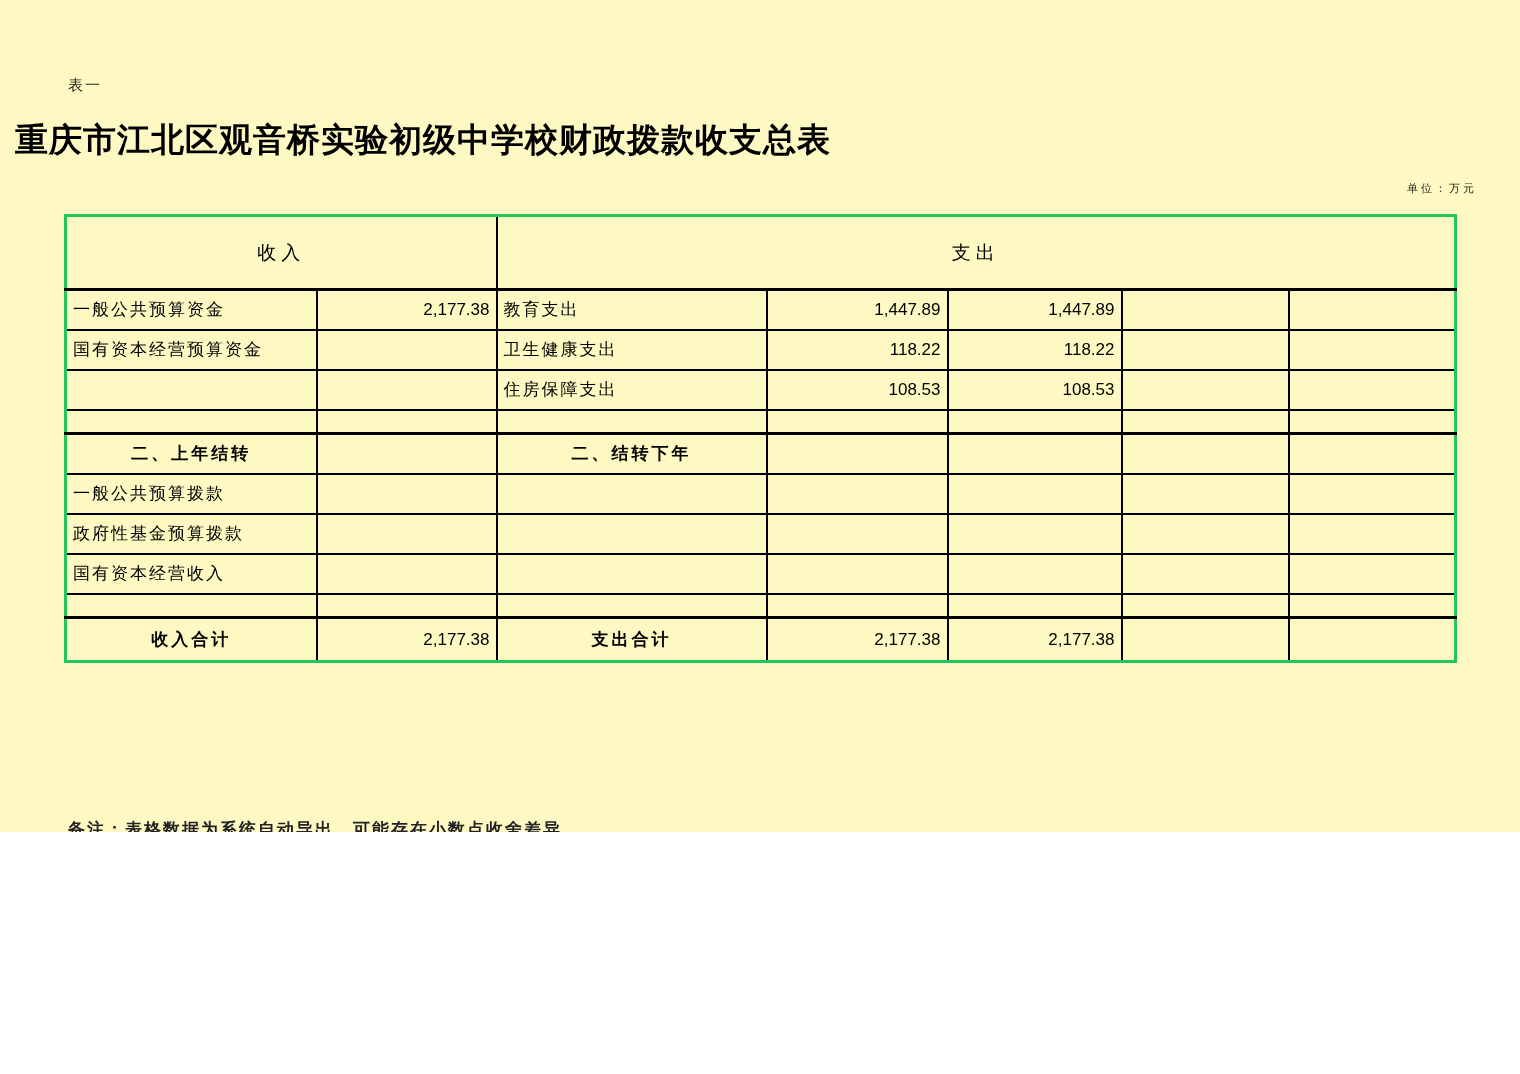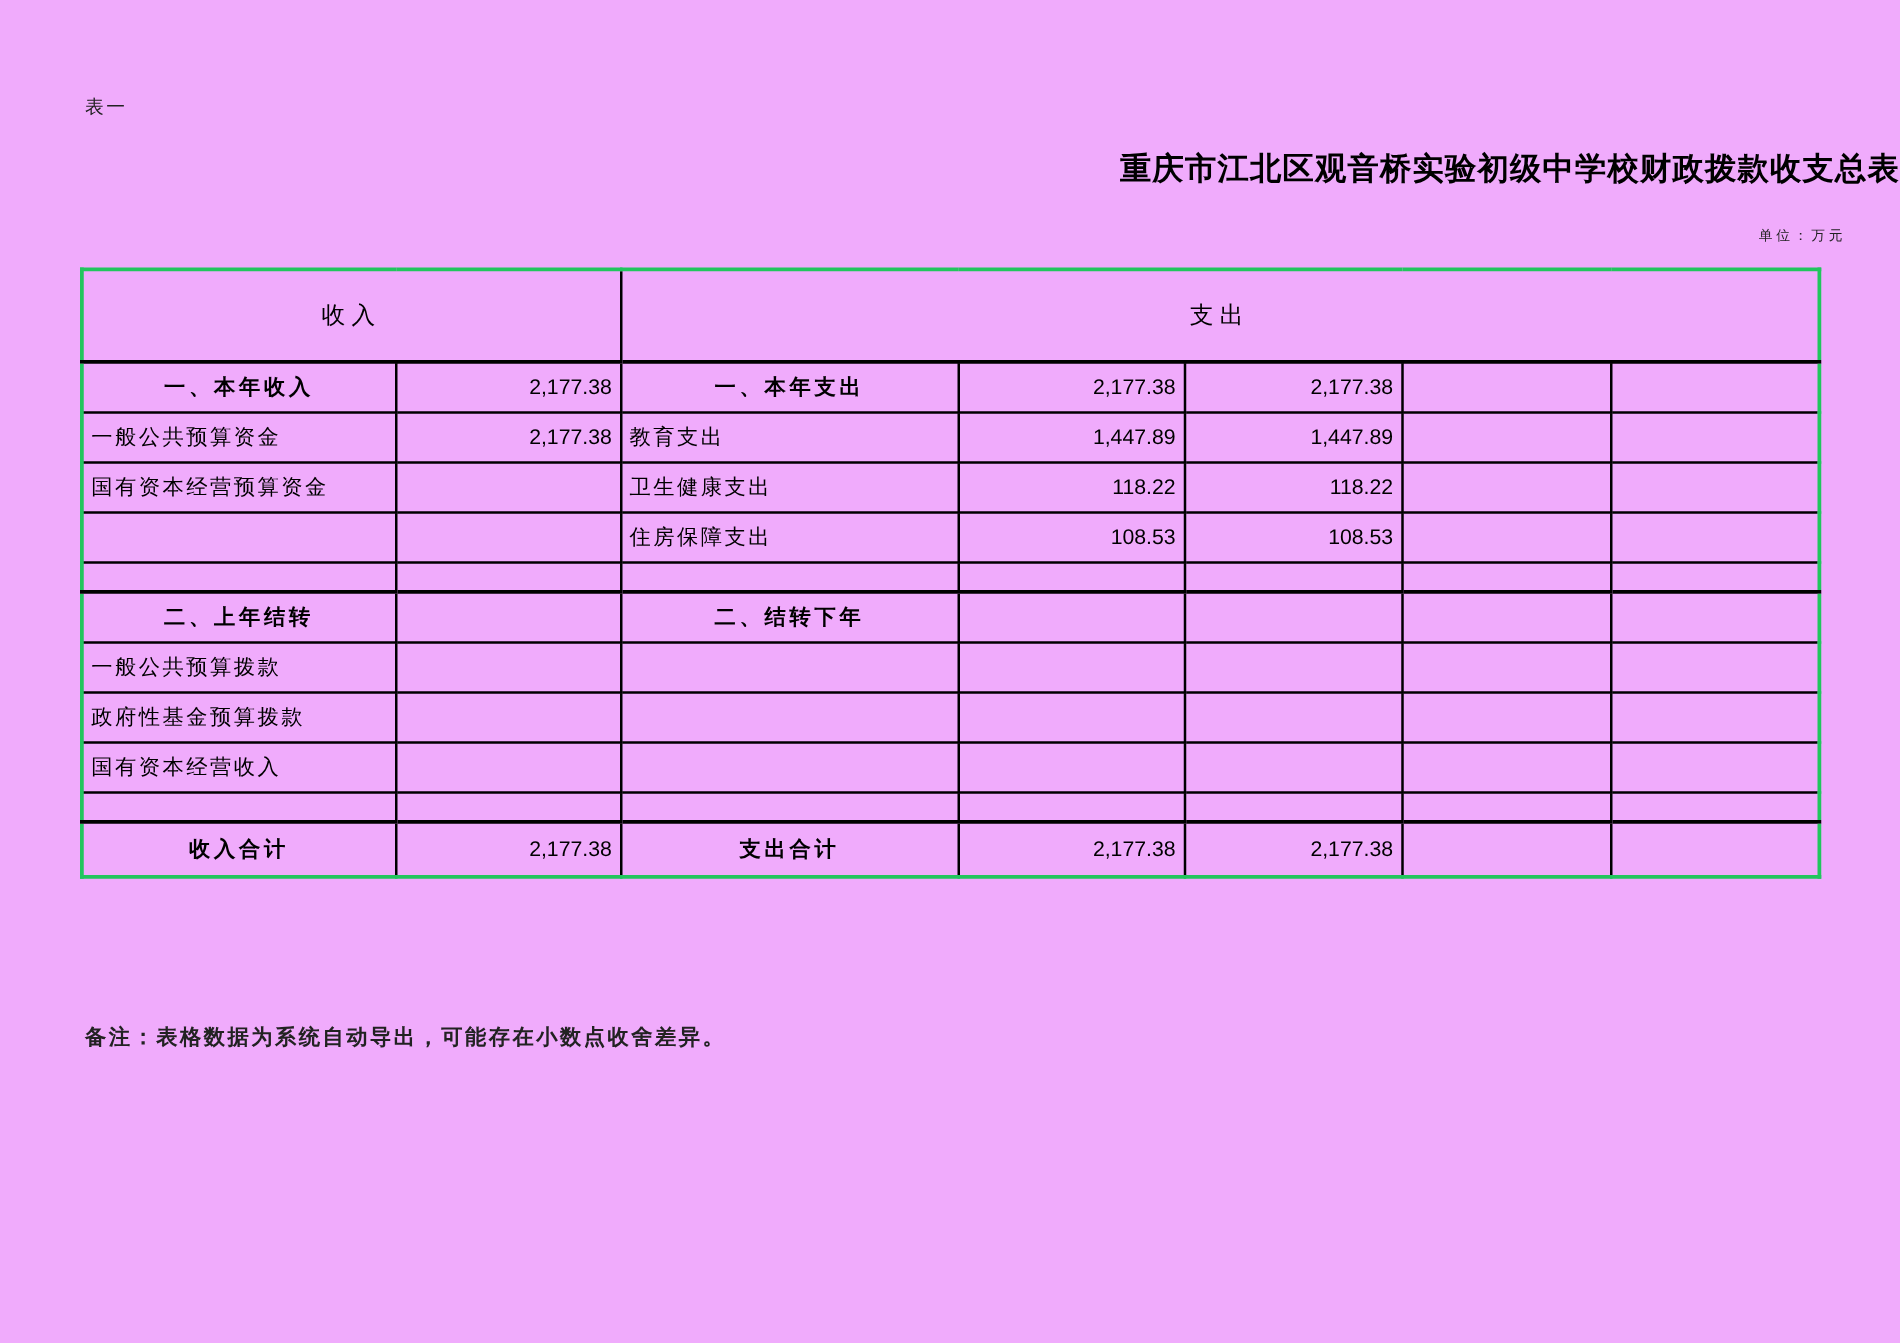--- a/index.html
+++ b/index.html
@@ -7,8 +7,8 @@
   .page {
     position: relative;
     width: 1520px;
-    height: 1074px;
-    background: #f0abfc;
+    height: 832px;
+    background: #fef9c3;
     color: #000;
     font-family: "Liberation Serif", serif;
     overflow: hidden;

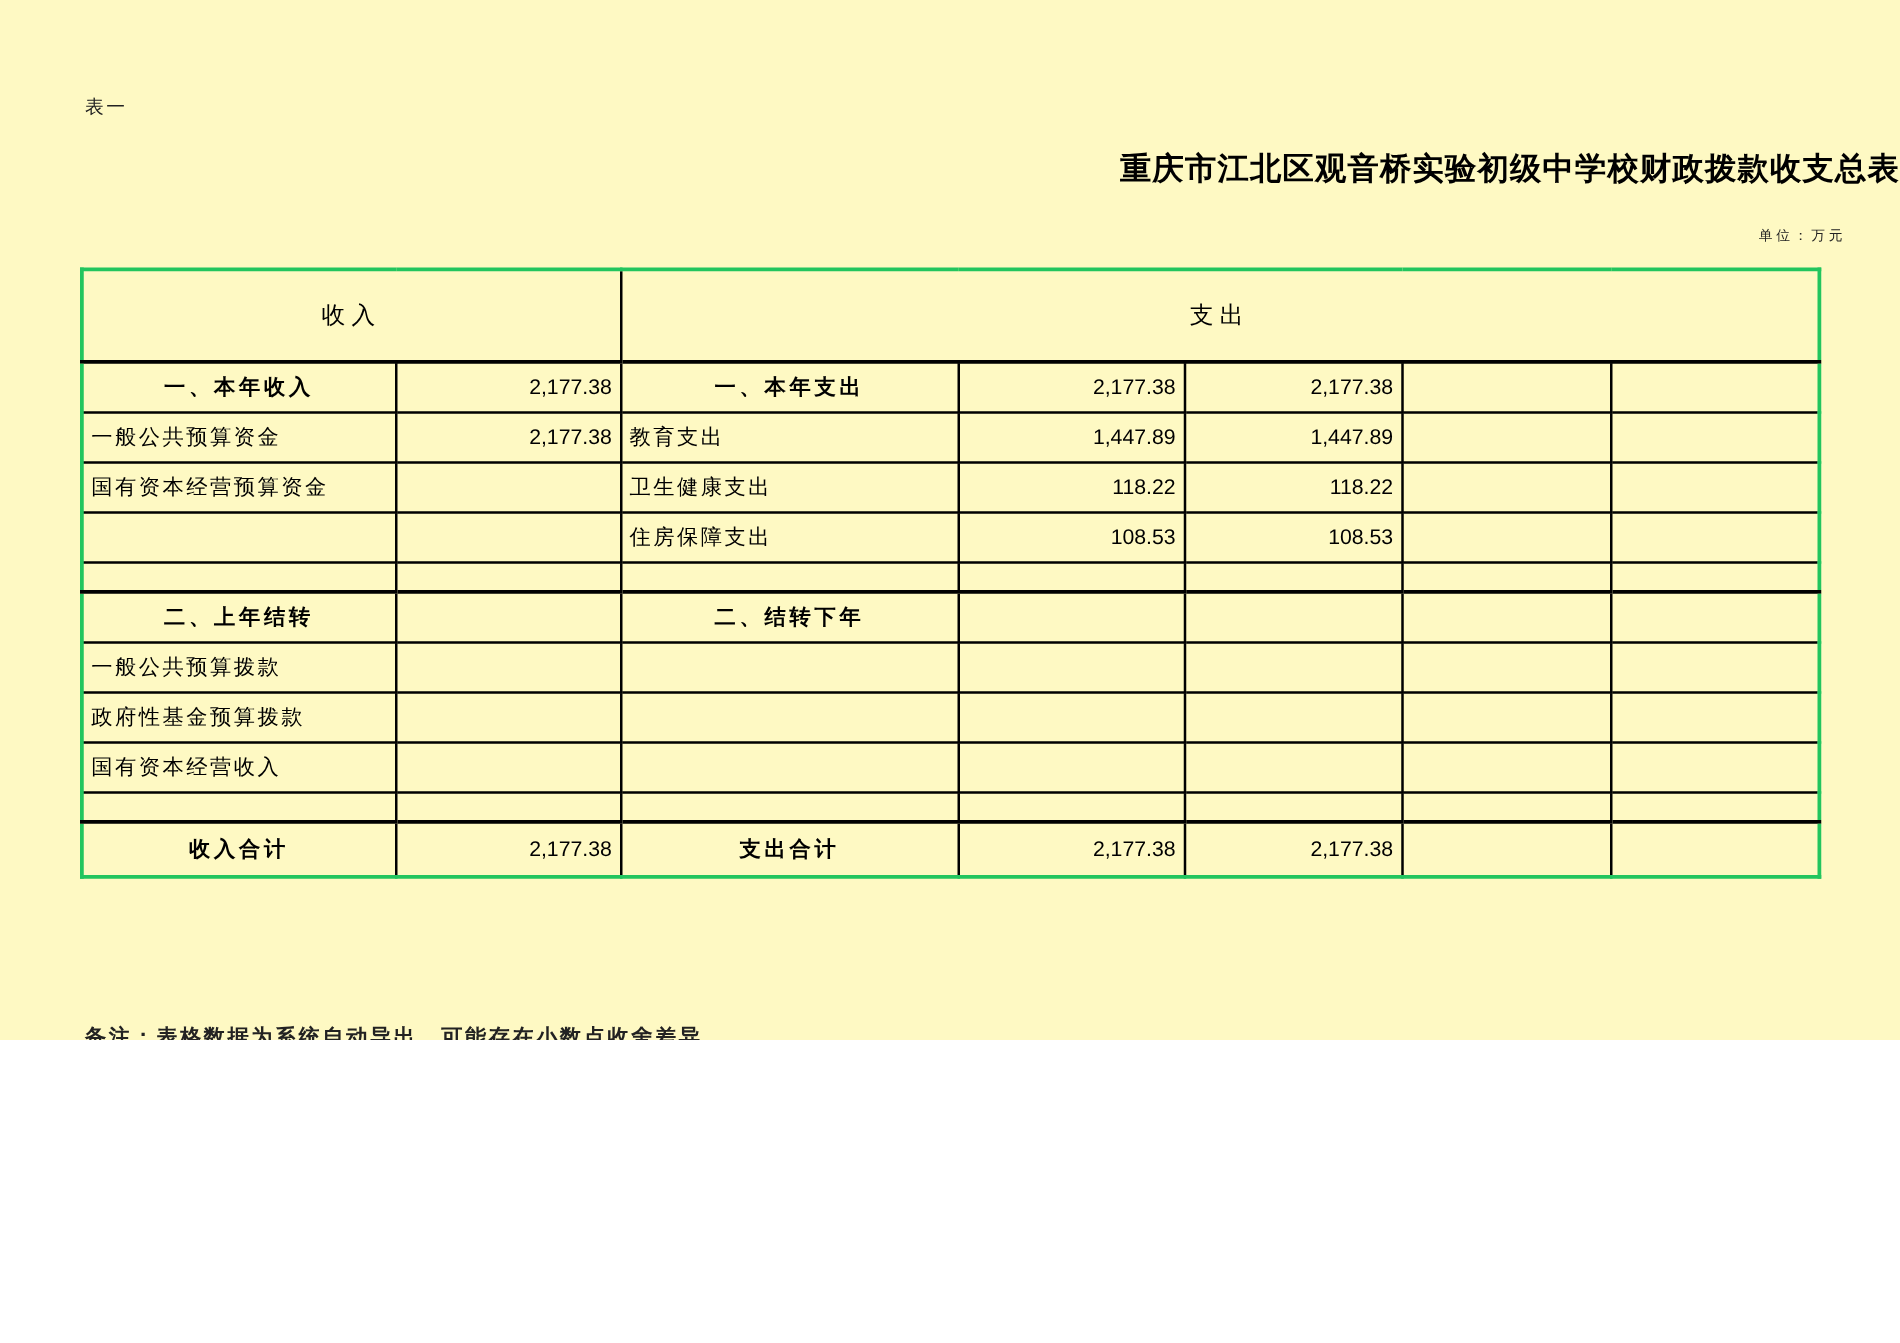--- a/index.html
+++ b/index.html
@@ -26,10 +26,11 @@
     left: 0;
     top: 118px;
     width: 100%;
-    text-align: right;
-    font-size: 25px;
+    text-align: left;
+    font-size: 33px;
     font-weight: bold;
     letter-spacing: 1px;
+    padding-left: 15px;
   }
   .unit {
     position: absolute;

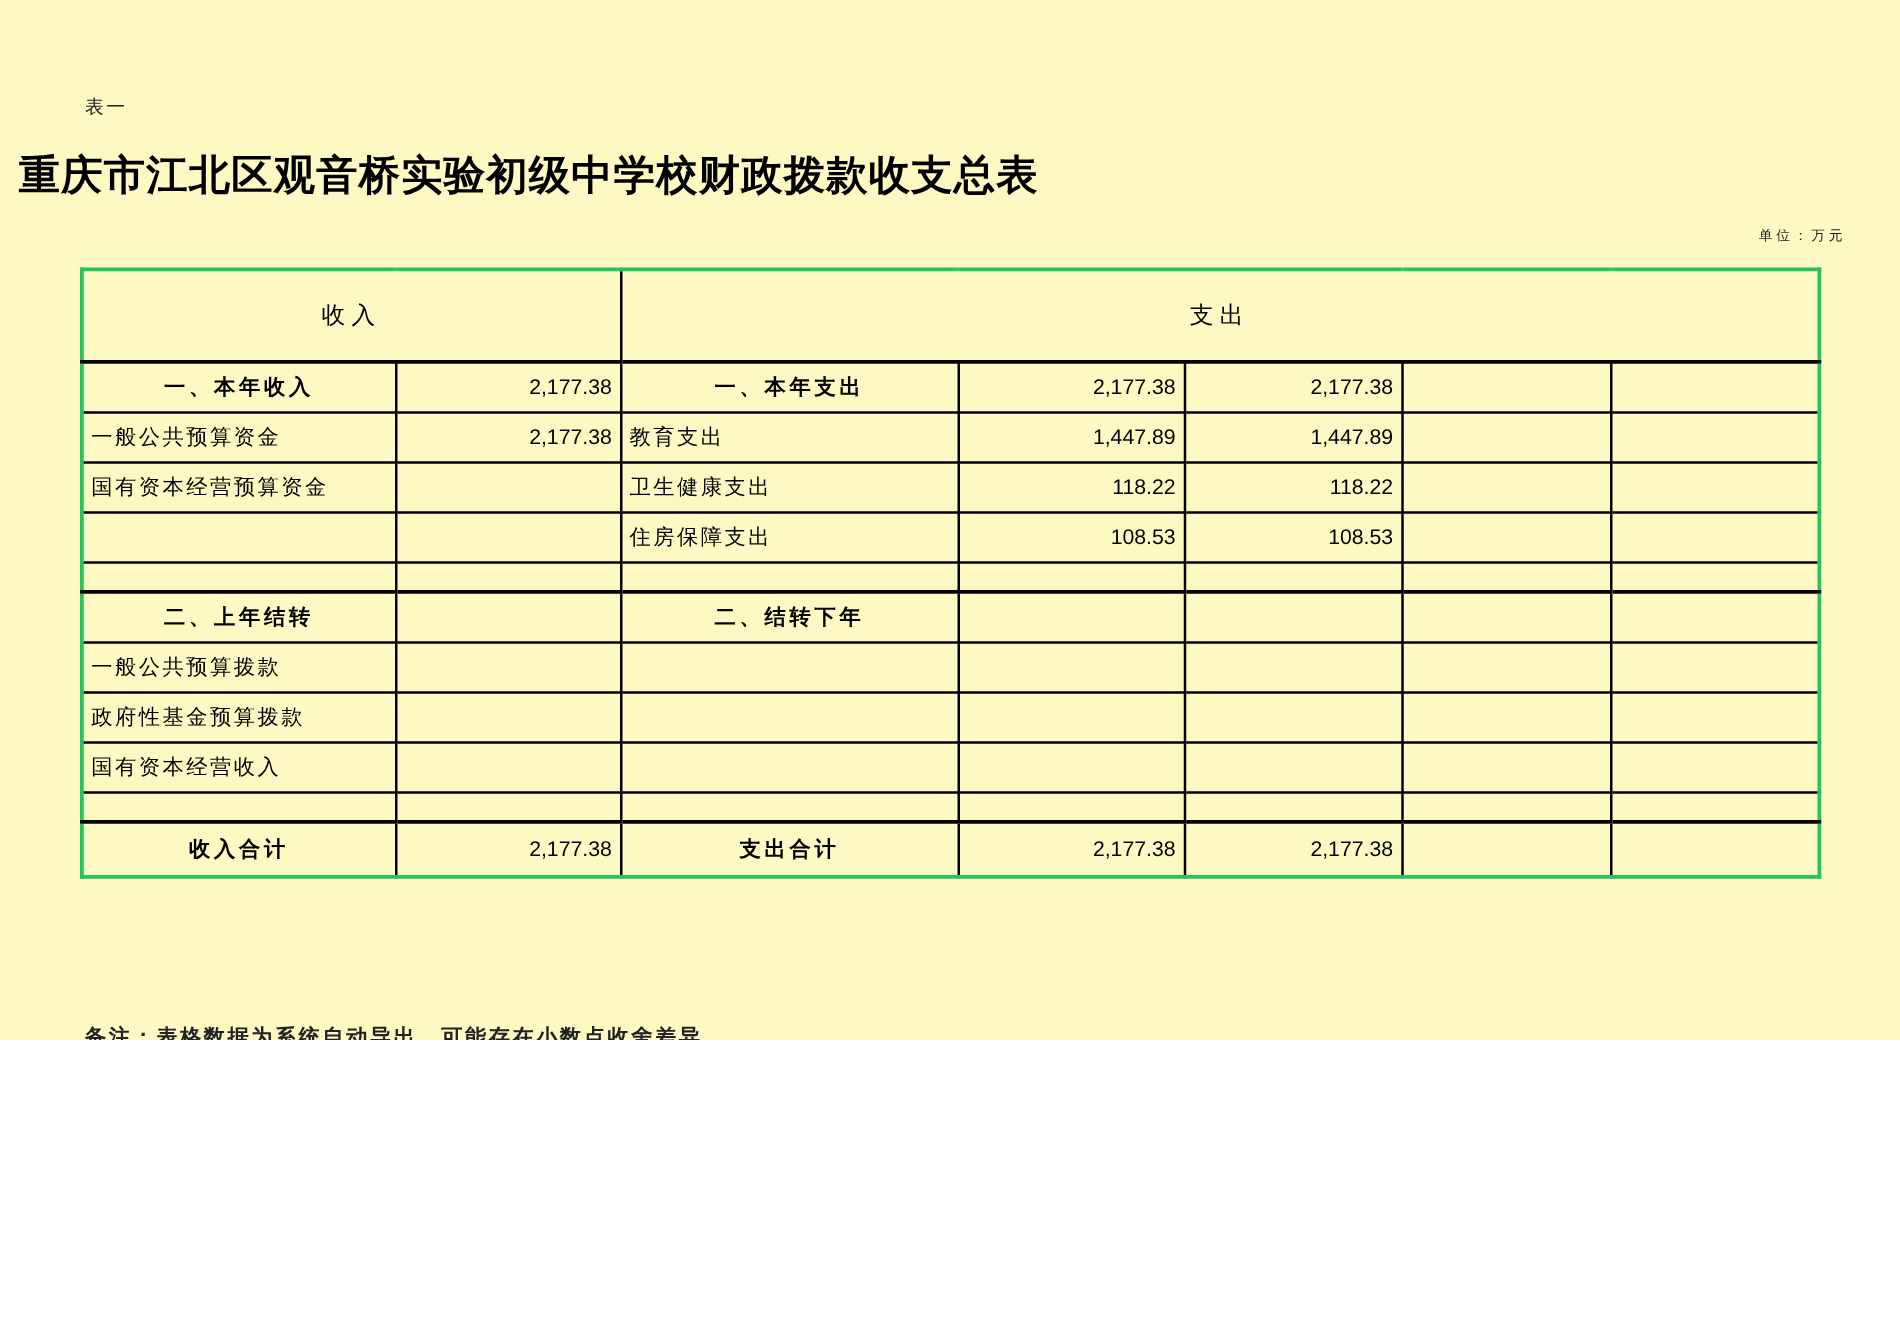--- a/index.html
+++ b/index.html
@@ -122,15 +122,6 @@
       </tr>
     </thead>
     <tbody id="table-body">
-        <tr class="r-section">
-          <td class="sec">一、本年收入</td>
-          <td class="num">2,177.38</td>
-          <td class="sec">一、本年支出</td>
-          <td class="num">2,177.38</td>
-          <td class="num">2,177.38</td>
-          <td class="lab"></td>
-          <td class="lab"></td>
-        </tr>
         <tr class="r-item">
           <td class="lab">一般公共预算资金</td>
           <td class="num">2,177.38</td>

